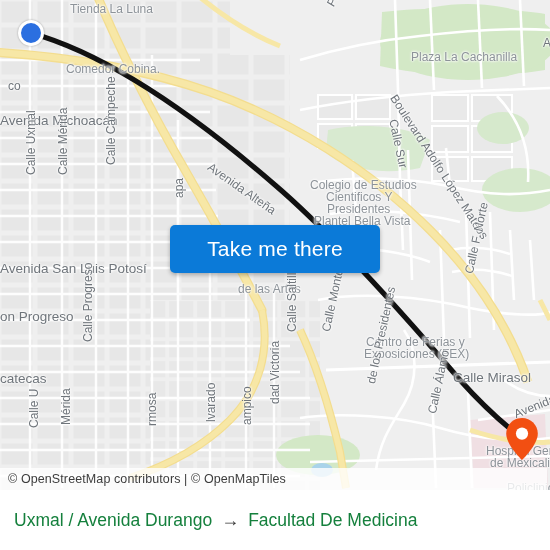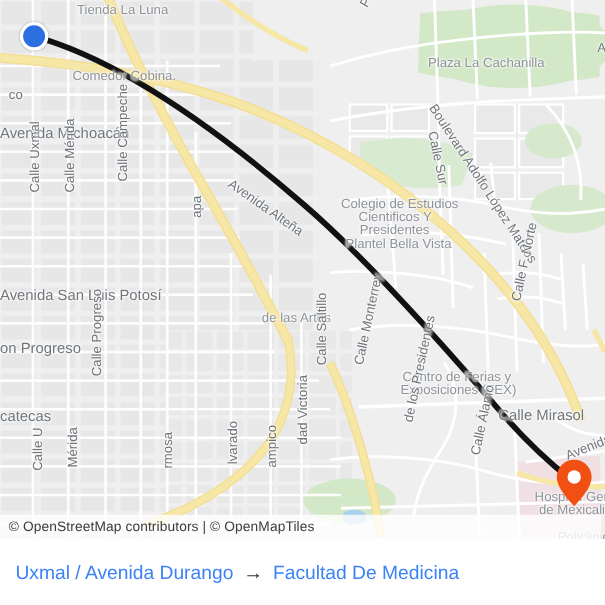--- a/index.html
+++ b/index.html
@@ -230,7 +230,7 @@
         <div class="lbl poi" style="left: 70px; top: 2px;">Tienda La Luna</div>
         <div class="lbl poi" style="left: 66px; top: 14px; margin-top: 48px;">Comedor Cobina.</div>
         <div class="lbl road" style="left: 324px; top: 2px; transform: rotate(-60deg); transform-origin: left top;">Pro</div>
-        <div class="lbl poi" style="left: 389px; top: 50px;">Plaza La Cachanilla</div>
+        <div class="lbl poi" style="left: 411px; top: 50px;">Plaza La Cachanilla</div>
         <div class="lbl road" style="left: 0px; top: 79px; padding-left: 8px;">co</div>
         <div class="lbl road big" style="left: 0px; top: 113px;">Avenida Michoacán</div>
         <div class="lbl road" style="left: 399px; top: 92px; transform: rotate(57deg); transform-origin: left top;">Boulevard Adolfo López Mateos</div>

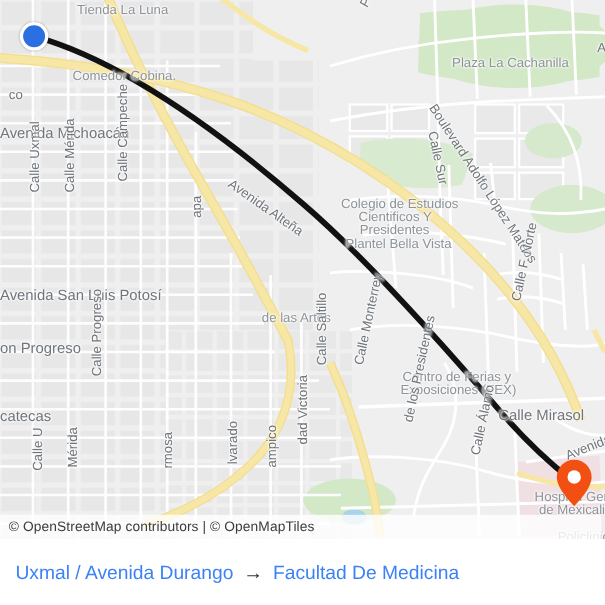--- a/index.html
+++ b/index.html
@@ -279,6 +279,9 @@
       </svg>
     </div>
 
+    <div class="cta">
+      <span>Take me there</span>
+    </div>
 
     <div class="attribution">
       <span>© OpenStreetMap contributors | © OpenMapTiles</span>

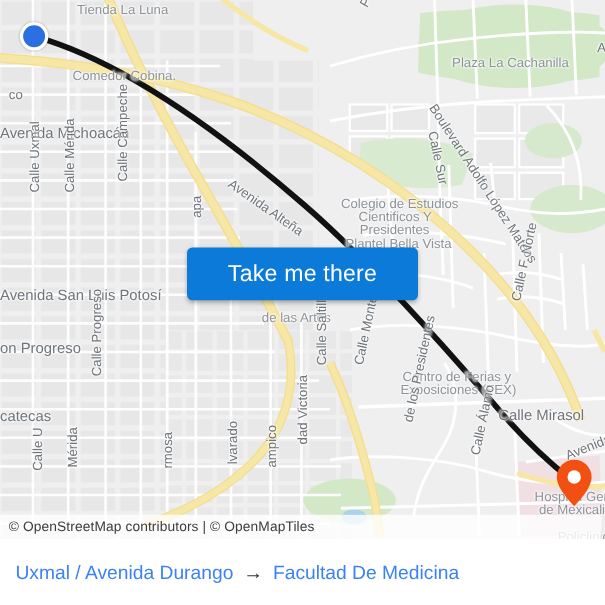--- a/index.html
+++ b/index.html
@@ -62,7 +62,7 @@
     display:flex;align-items:center;gap:9px;flex:1;min-width:0;
   }
   .trip-from,.trip-to{
-    font-size:17.5px;color:#3b82f6;white-space:nowrap;
+    font-size:17.5px;color:#15803d;white-space:nowrap;
   }
   .trip-arrow{font-size:18px;color:#333;line-height:1;}
 

